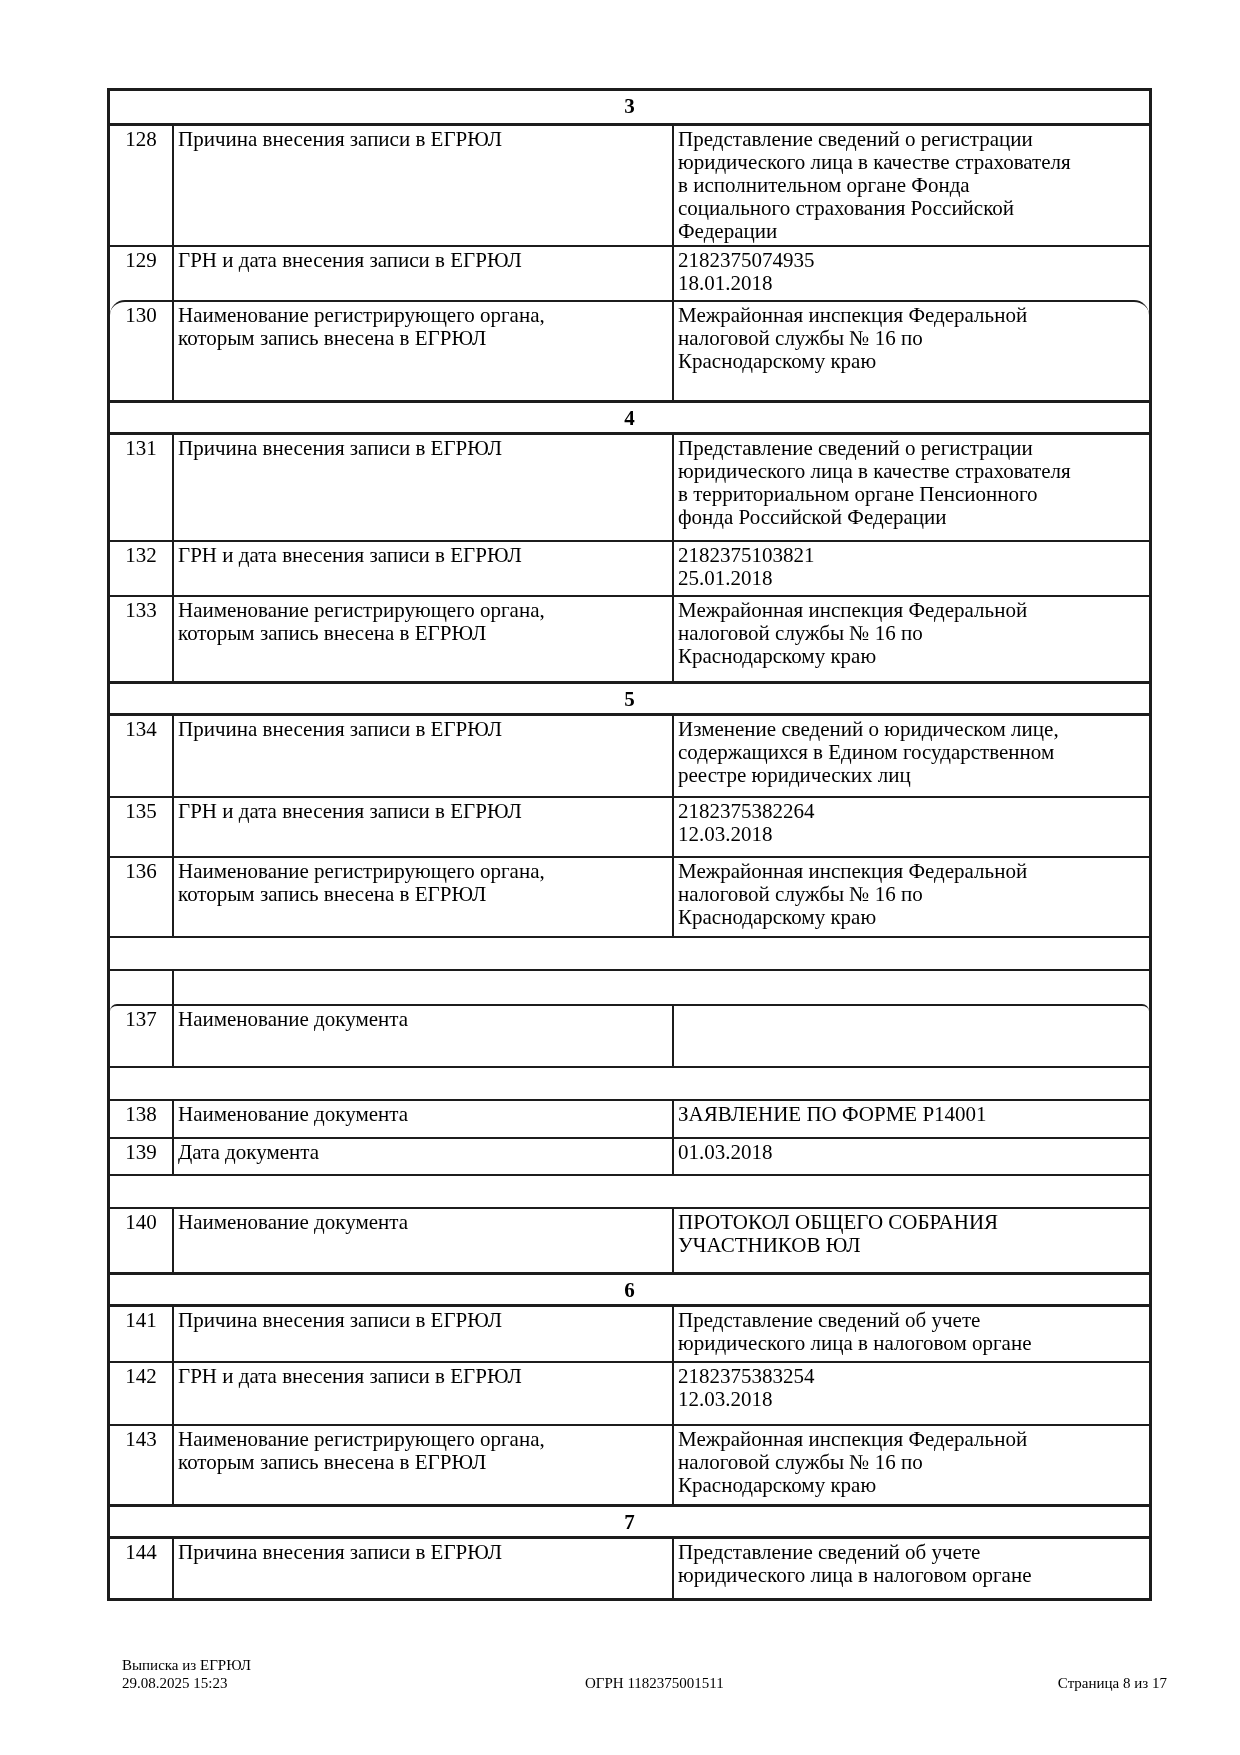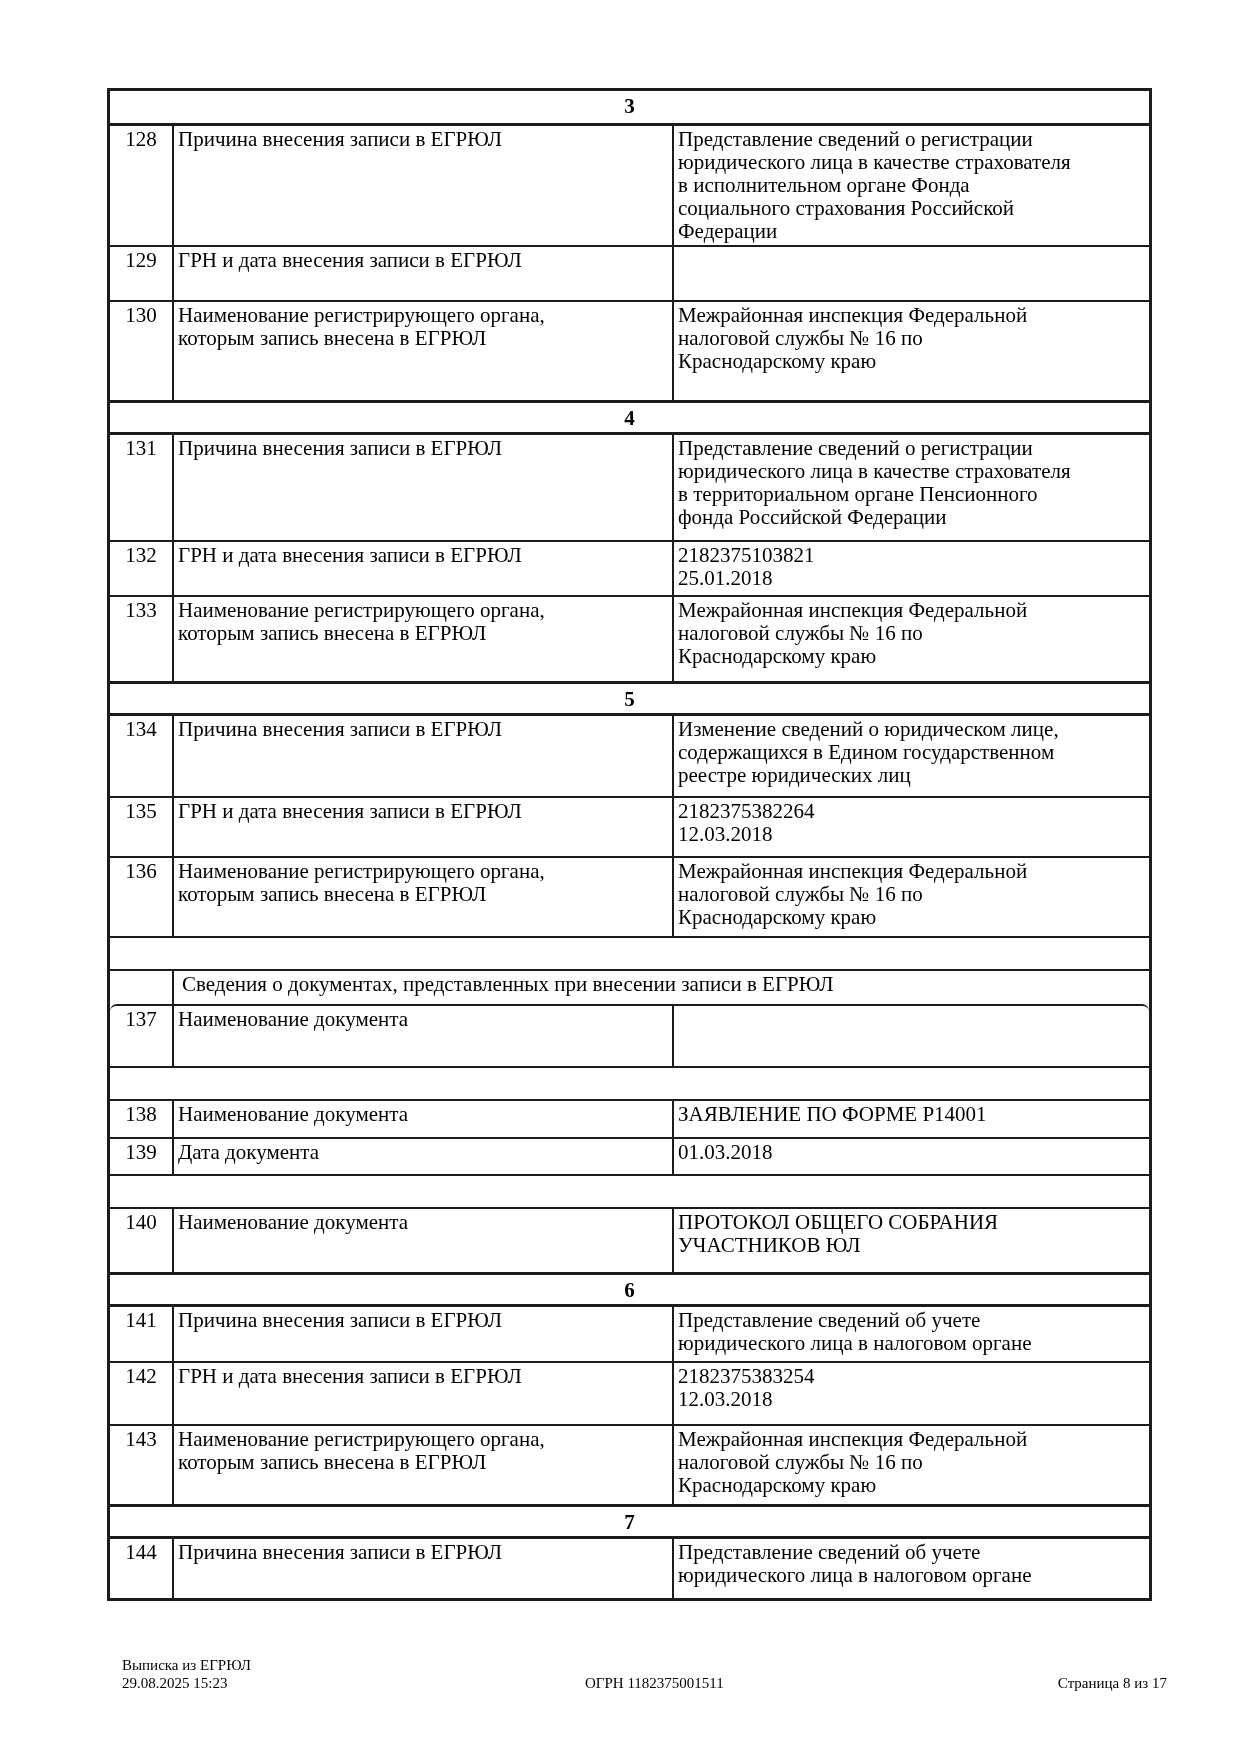--- a/index.html
+++ b/index.html
@@ -91,6 +91,8 @@
     <div class="row record" style="min-height: 55px;">
       <div class="cell num">129</div>
       <div class="cell label">ГРН и дата внесения записи в ЕГРЮЛ</div>
+      <div class="cell value">2182375074935
+18.01.2018</div>
     </div>
     <div class="row record" style="min-height: 100px;">
       <div class="cell num">130</div>

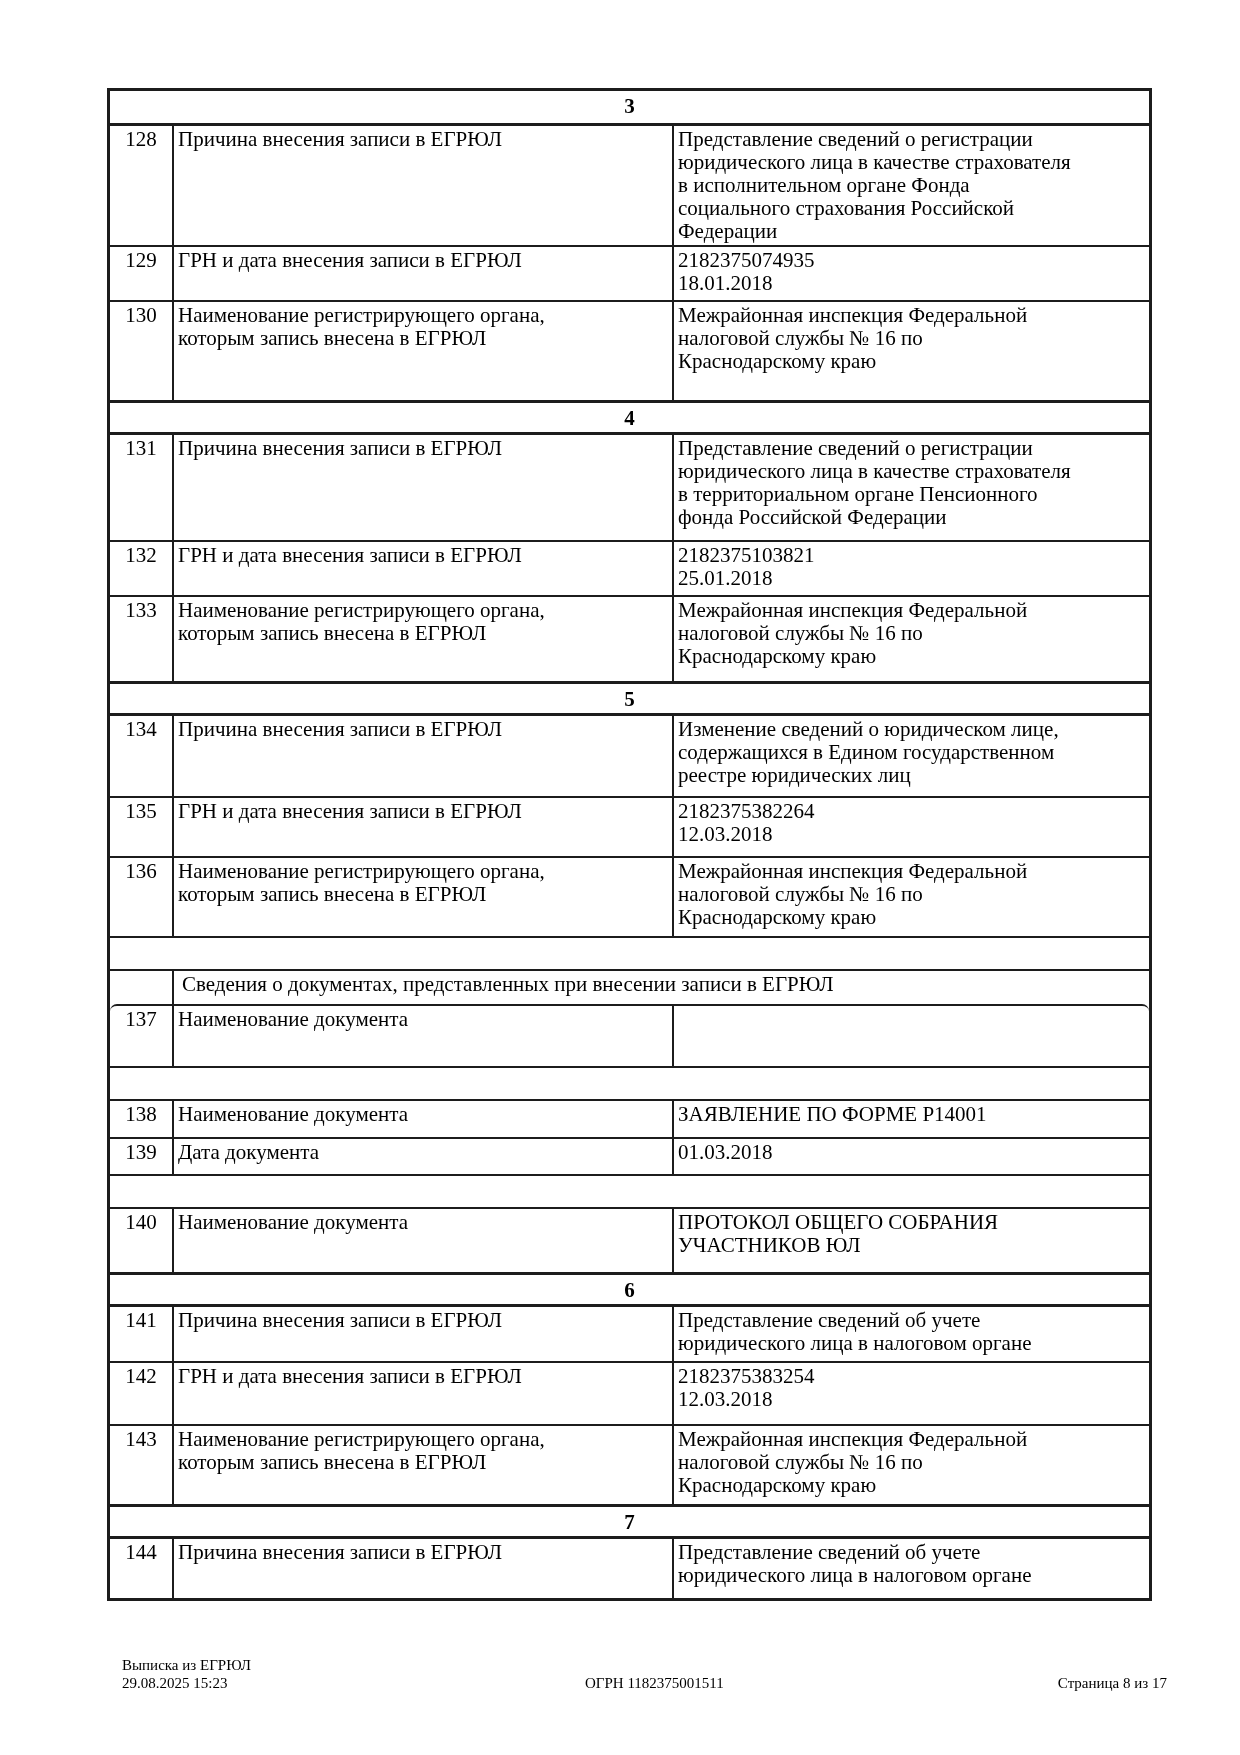--- a/index.html
+++ b/index.html
@@ -94,7 +94,7 @@
       <div class="cell value">2182375074935
 18.01.2018</div>
     </div>
-    <div class="row record" style="min-height: 100px;">
+    <div class="row record" style="min-height: 100px; border-radius: 15px;">
       <div class="cell num">130</div>
       <div class="cell label">Наименование регистрирующего органа,
 которым запись внесена в ЕГРЮЛ</div>

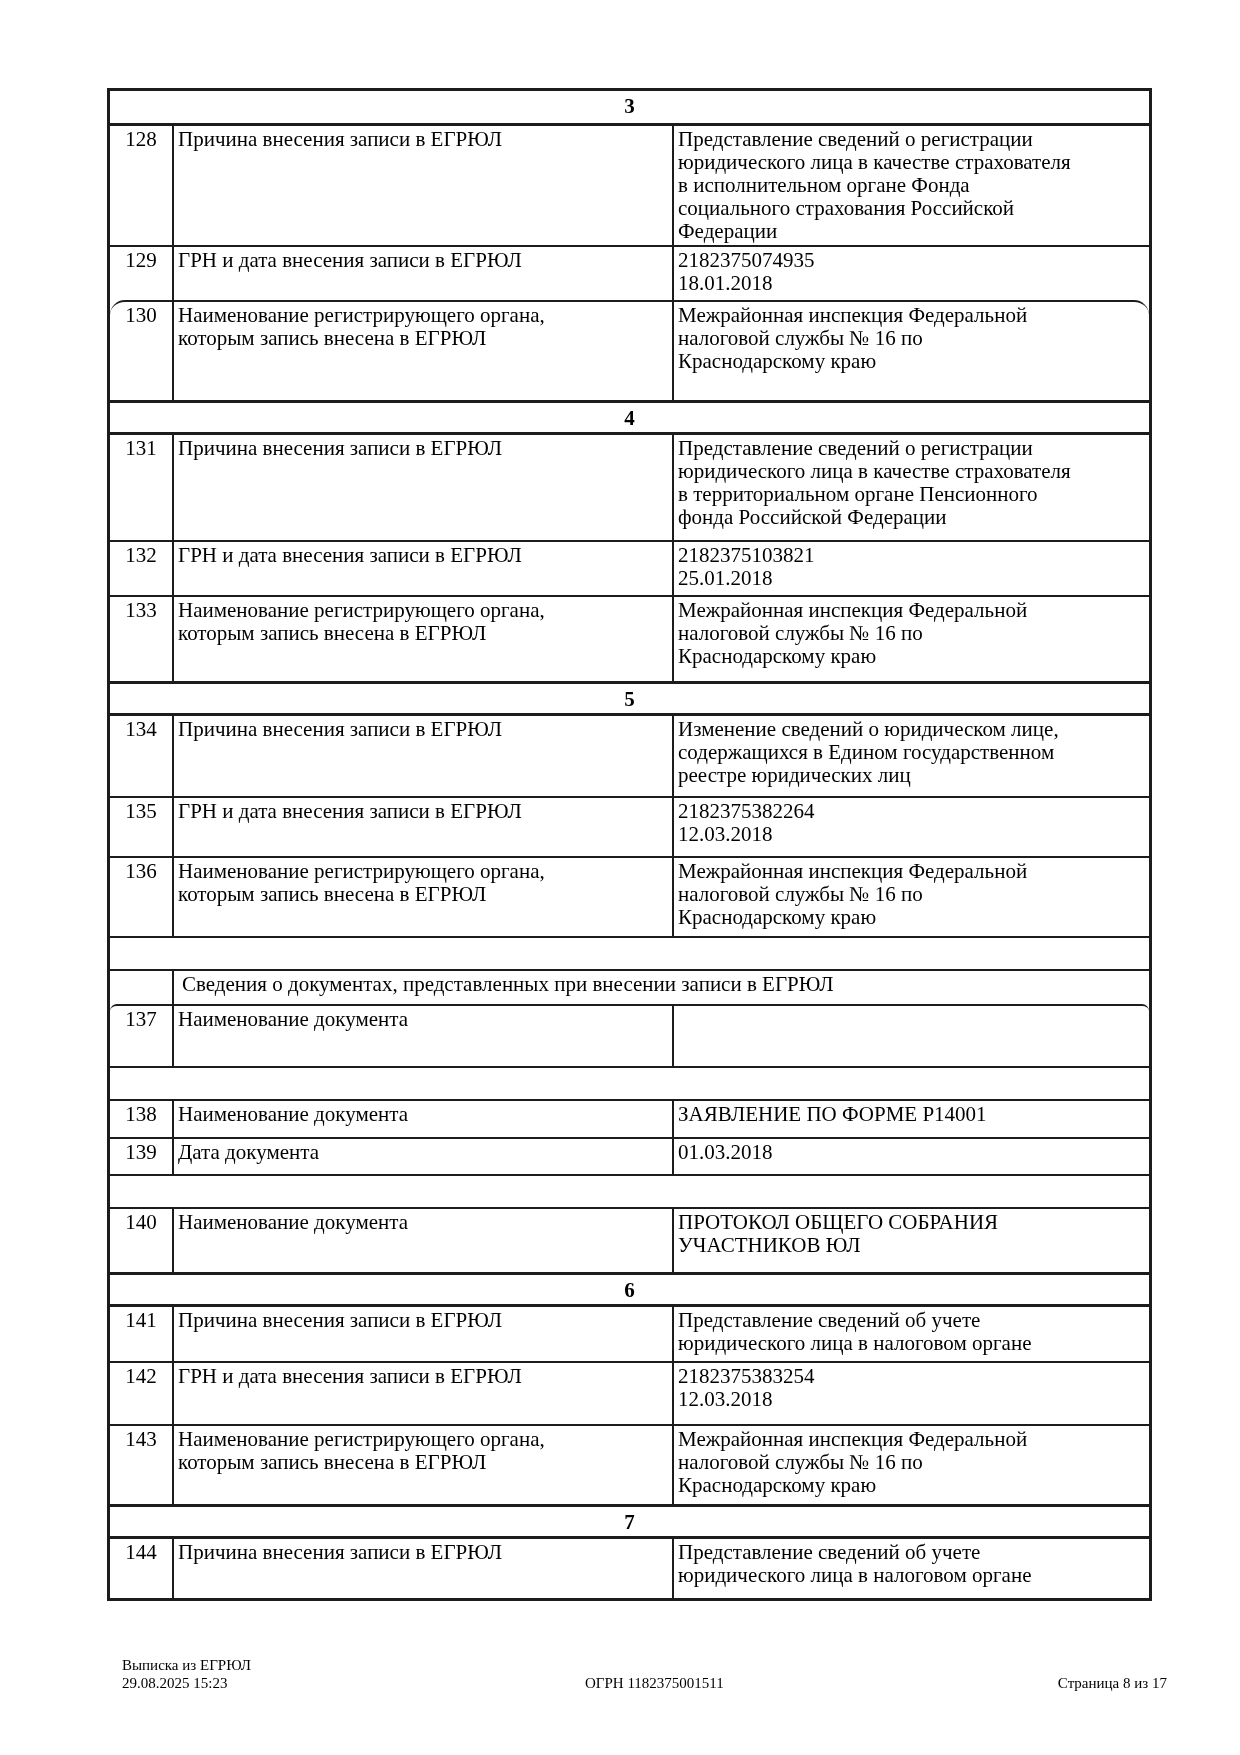--- a/index.html
+++ b/index.html
@@ -150,7 +150,6 @@
     <div class="row empty" style="min-height: 33px;"></div>
     <div class="row docs_header" style="min-height: 35px;">
       <div class="cell num"></div>
-      <div class="cell hdr-text">Сведения о документах, представленных при внесении записи в ЕГРЮЛ</div>
     </div>
     <div class="row record" style="min-height: 62px; border-radius: 7px;">
       <div class="cell num">137</div>

